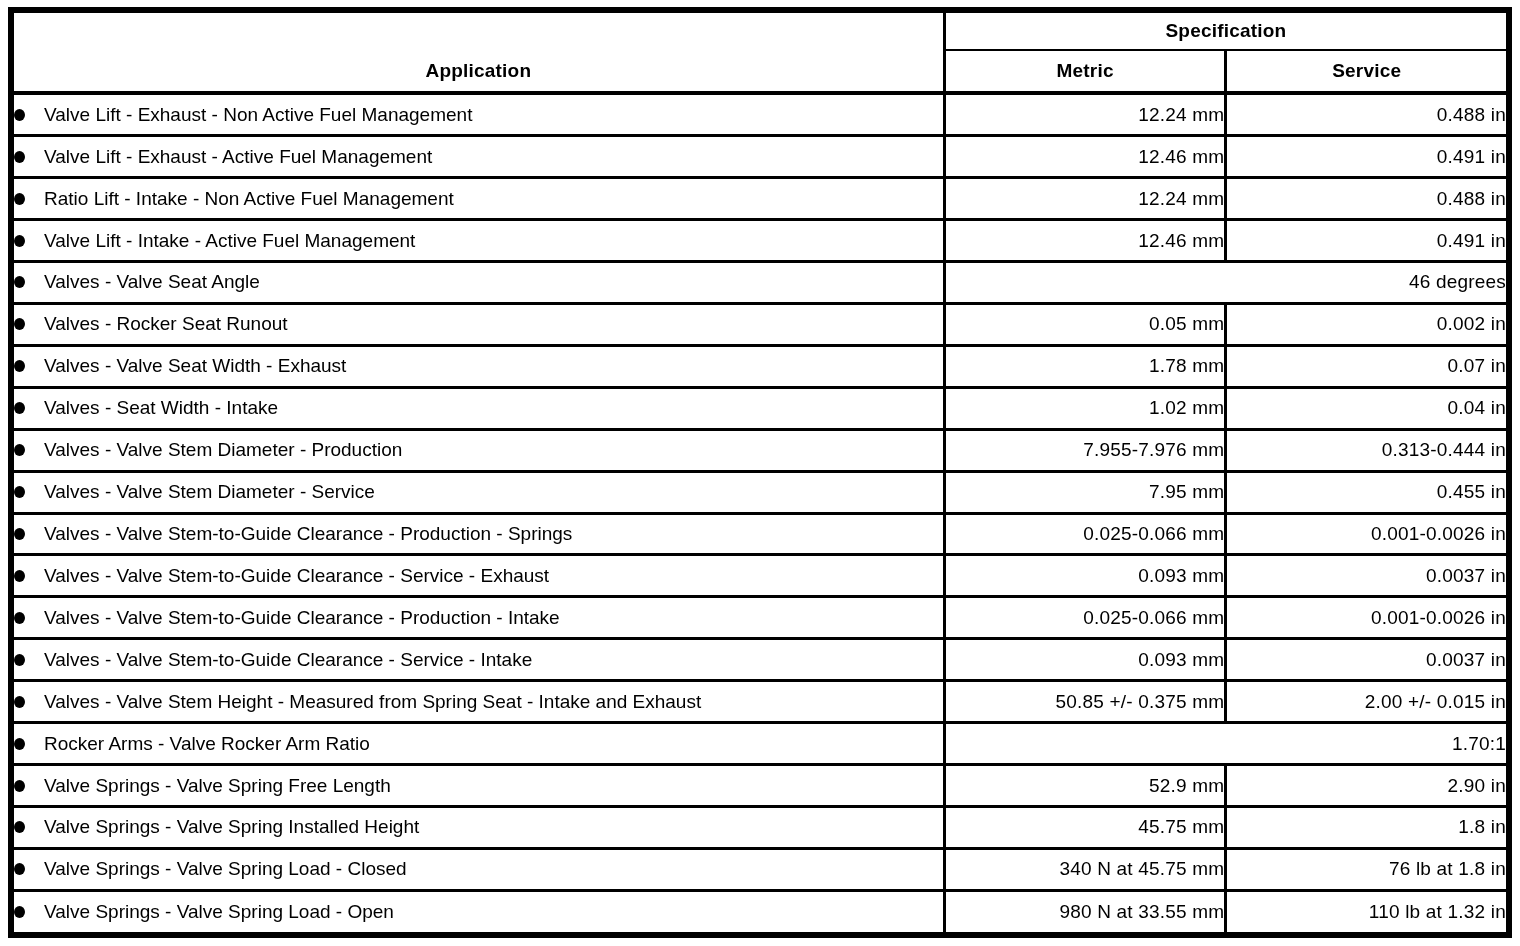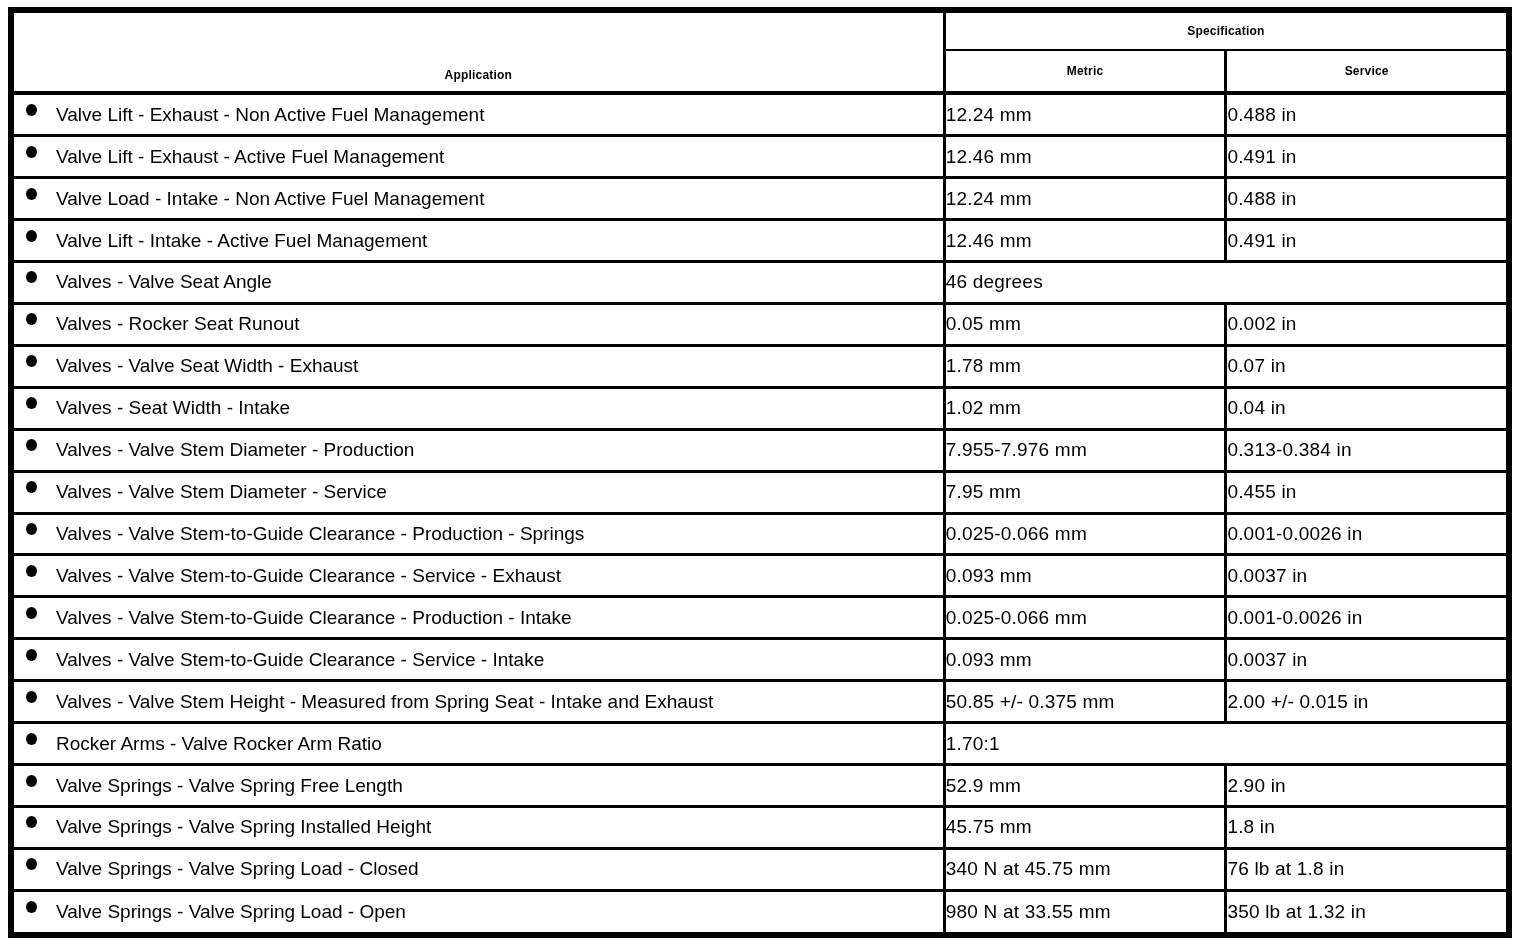--- a/index.html
+++ b/index.html
@@ -35,7 +35,7 @@
 
   thead th {
     font-weight: bold;
-    font-size: 12px;
+    font-size: 19px;
     letter-spacing: 0.2px;
   }
   th.spec-h {

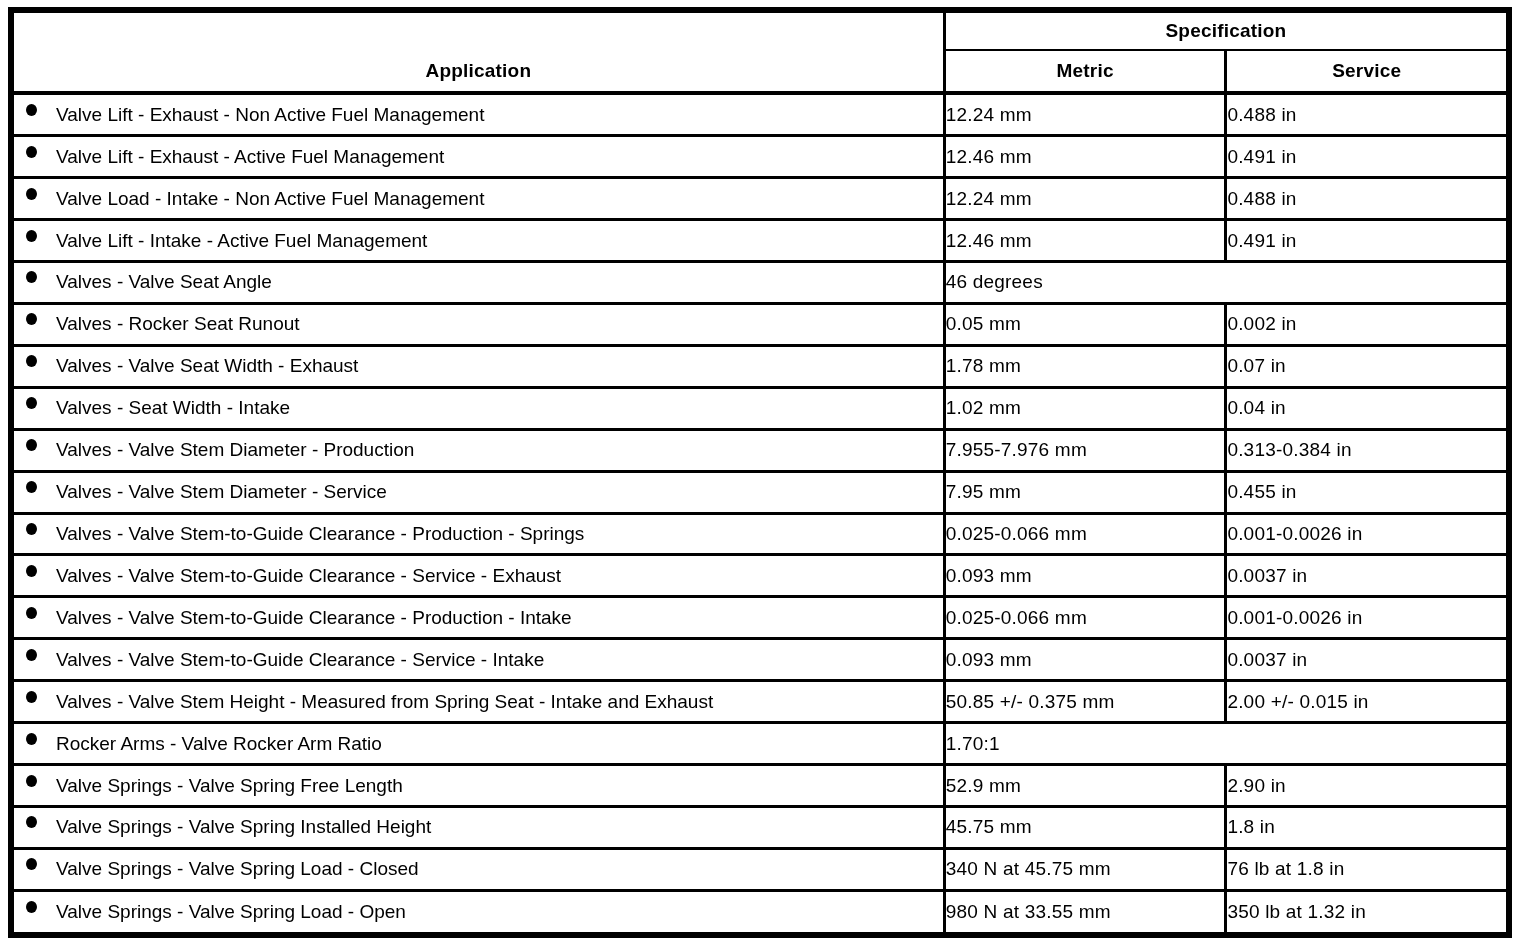--- a/index.html
+++ b/index.html
@@ -59,8 +59,9 @@
   }
   .app-wrap {
     display: flex;
+    align-items: center;
     gap: 19px;
-    padding-left: 12px;
+    padding-left: 0;
     padding-right: 6px;
   }
   .bullet {

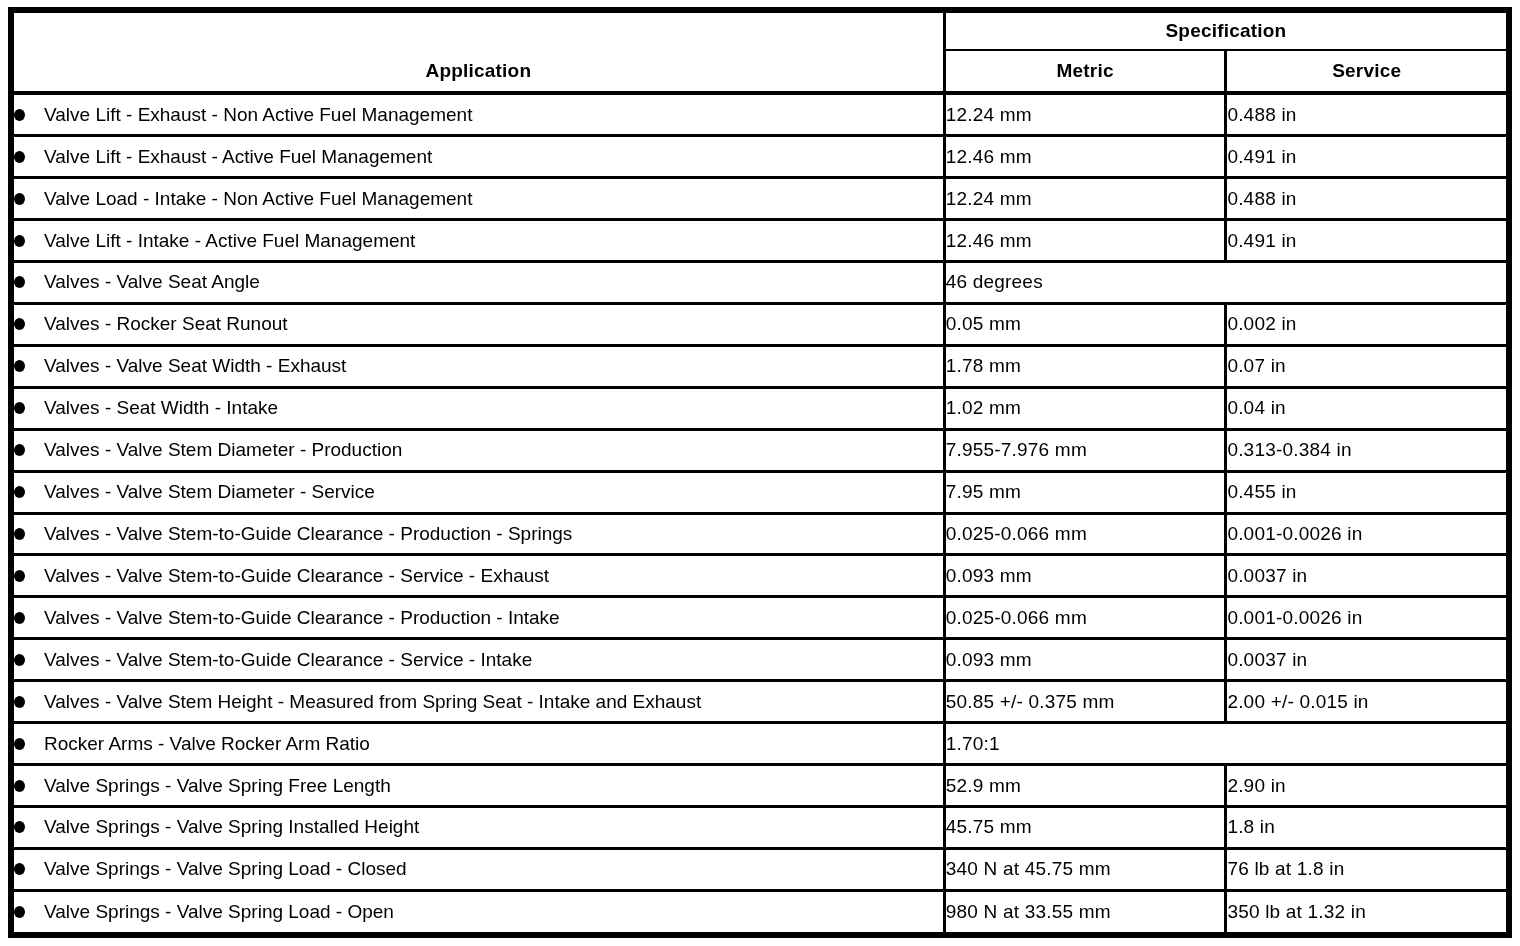--- a/index.html
+++ b/index.html
@@ -74,7 +74,7 @@
   }
   td.val-cell {
     font-size: 19px;
-    text-align: left;
+    text-align: right;
     vertical-align: middle;
     letter-spacing: 0.2px;
   }

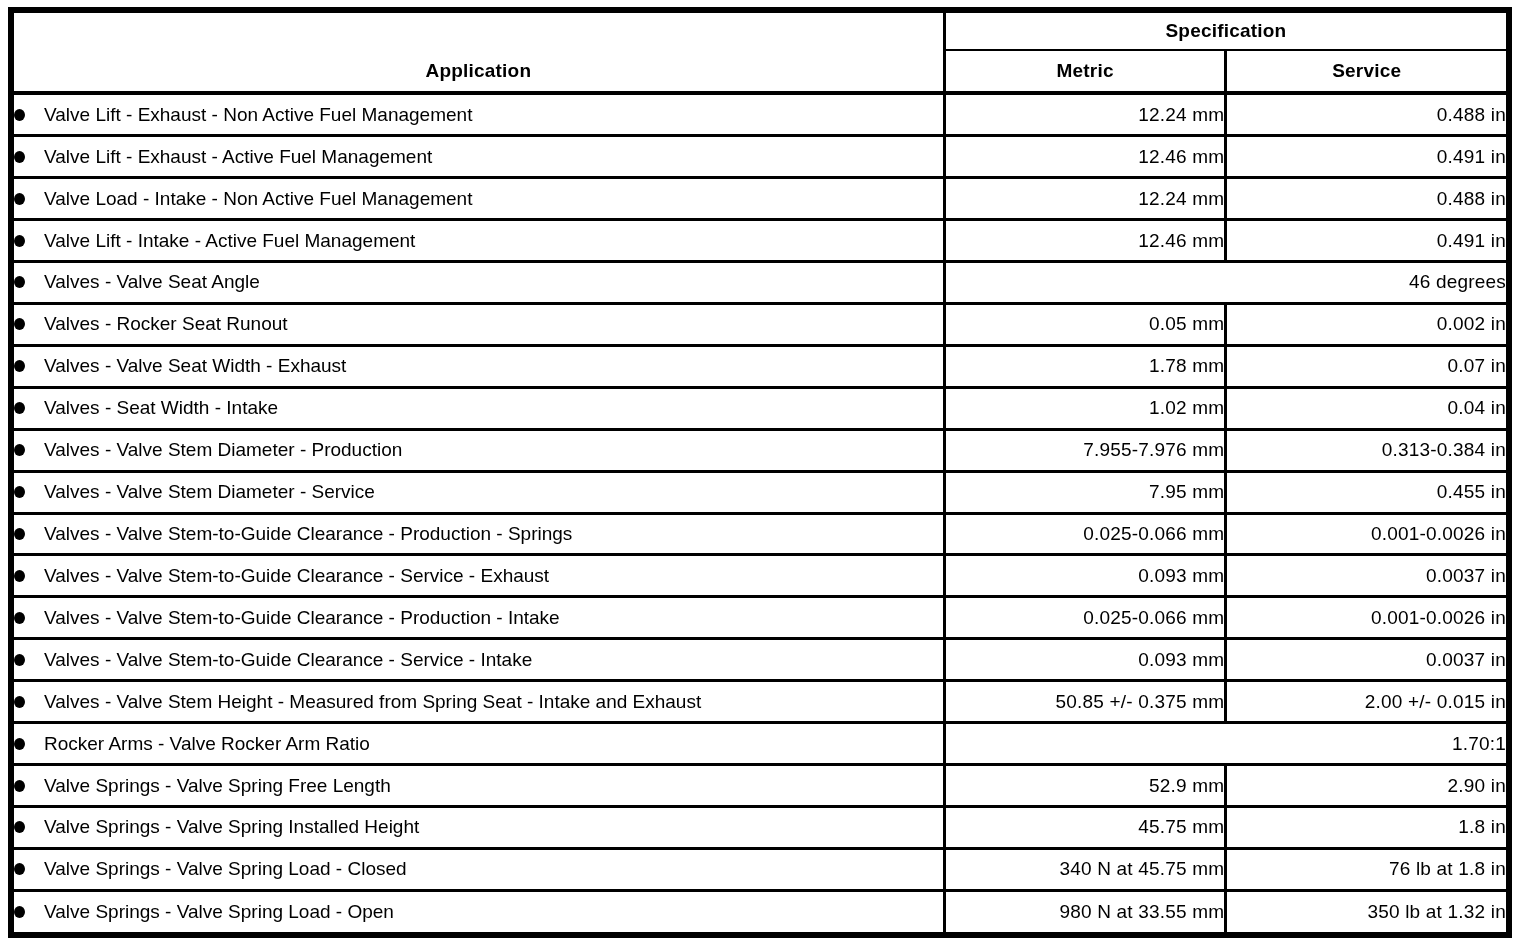--- a/index.html
+++ b/index.html
@@ -123,7 +123,7 @@
         <td class="app-cell">
           <div class="app-wrap">
             <span class="bullet"></span>
-            <span>Valve Load - Intake - Non Active Fuel Management</span>
+            <span>Ratio Lift - Intake - Non Active Fuel Management</span>
           </div>
         </td>
         <td class="val-cell">12.24 mm</td>

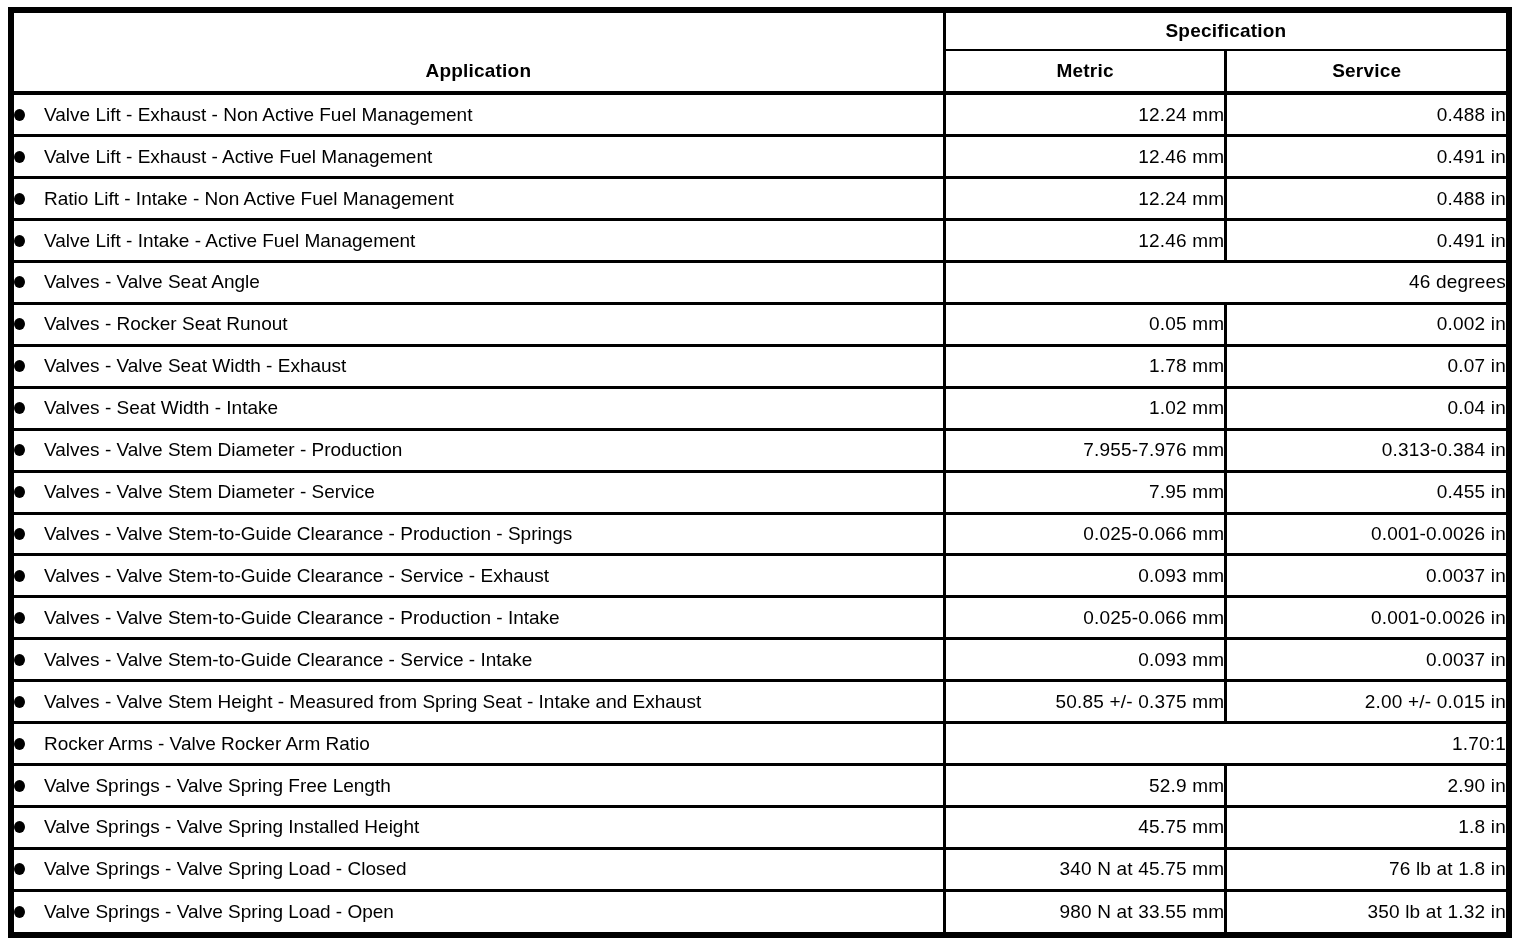--- a/index.html
+++ b/index.html
@@ -186,7 +186,7 @@
           </div>
         </td>
         <td class="val-cell">7.955-7.976 mm</td>
-        <td class="val-cell">0.313-0.384 in</td>
+        <td class="val-cell">0.313-0.444 in</td>
       </tr>
       <tr>
         <td class="app-cell">

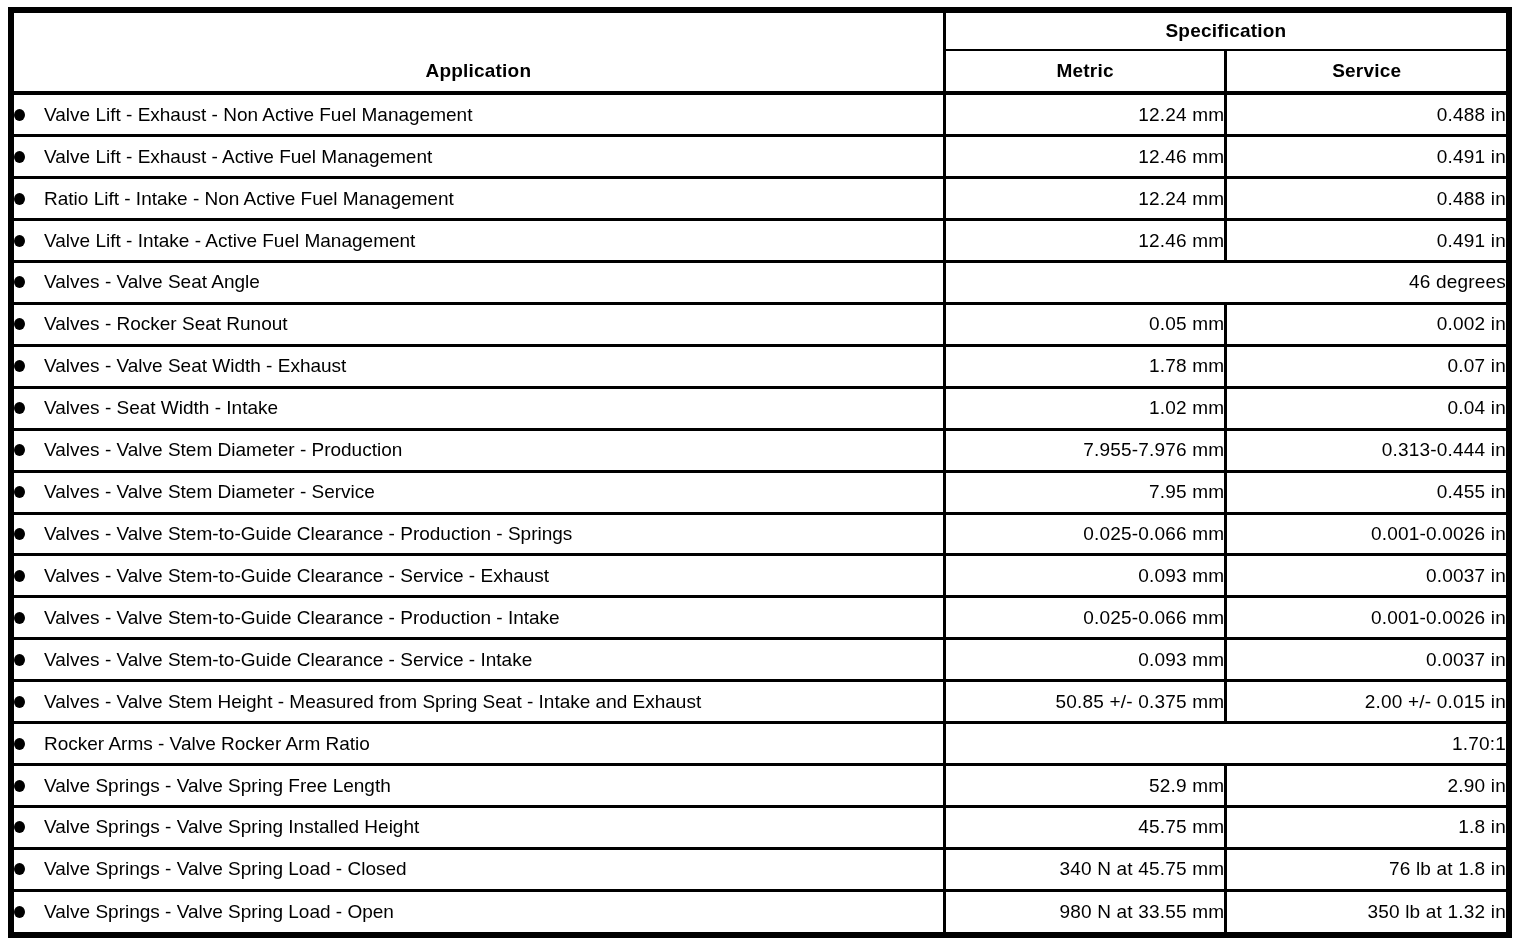--- a/index.html
+++ b/index.html
@@ -295,7 +295,7 @@
           </div>
         </td>
         <td class="val-cell">980 N at 33.55 mm</td>
-        <td class="val-cell">350 lb at 1.32 in</td>
+        <td class="val-cell">110 lb at 1.32 in</td>
       </tr>
     </tbody>
 </table>

